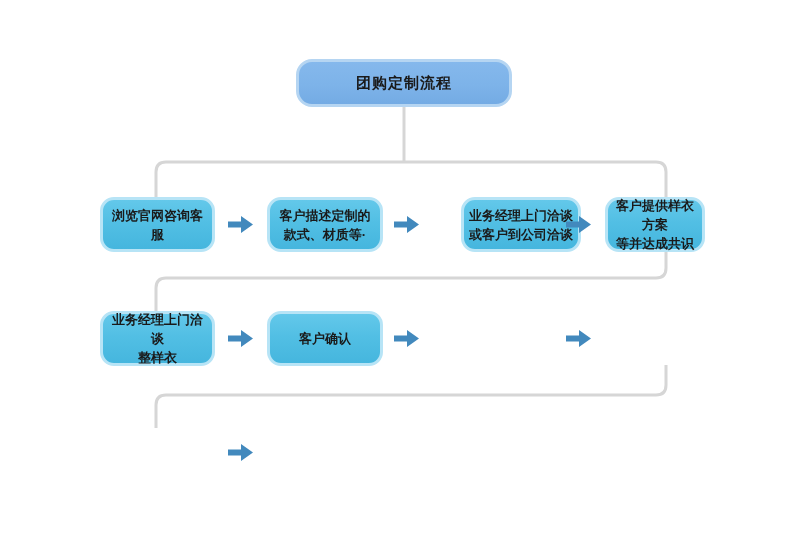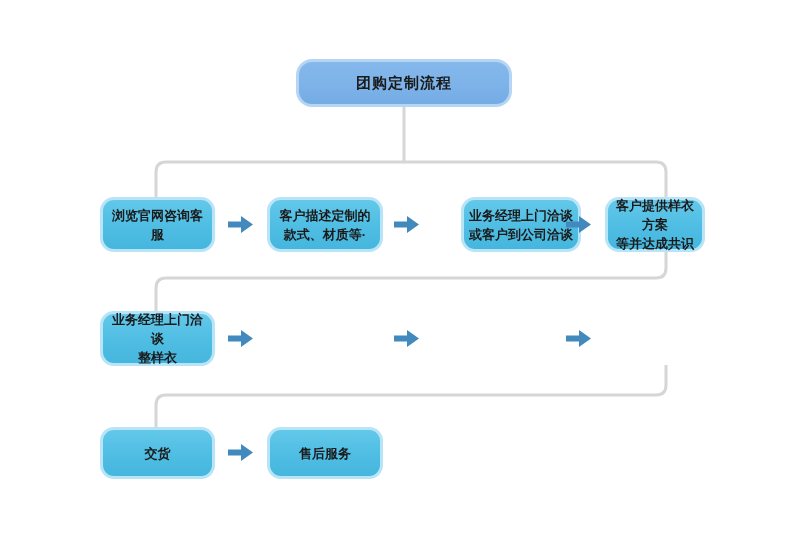--- a/index.html
+++ b/index.html
@@ -101,6 +101,7 @@
 
   <div class="step-box r2 c1">业务经理上门洽谈
 整样衣</div>
+  <div class="step-box r2 c2">客户确认</div>
 
   <div class="step-box r3 c1">交货</div>
   <div class="step-box r3 c2">售后服务</div>

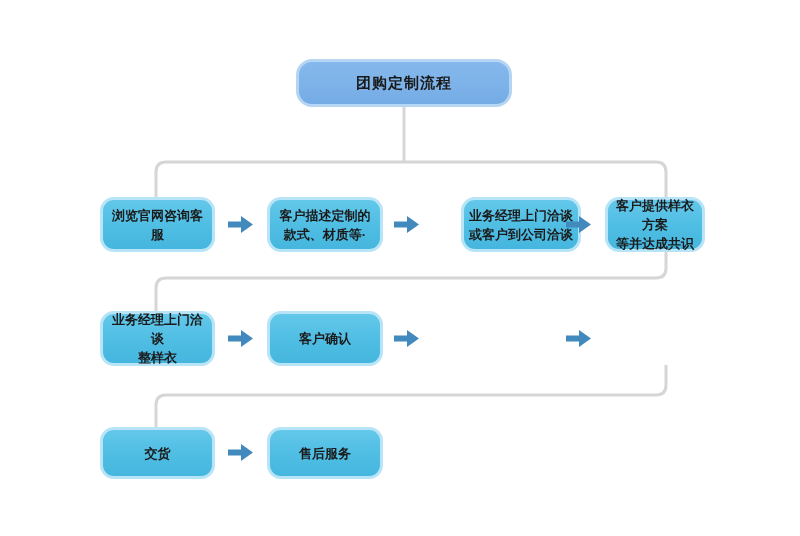--- a/index.html
+++ b/index.html
@@ -103,7 +103,6 @@
 整样衣</div>
   <div class="step-box r2 c2">客户确认</div>
 
-  <div class="step-box r3 c1">交货</div>
   <div class="step-box r3 c2">售后服务</div>
 
   <svg class="arrow-icon" style="left:228px; top:215px;" viewBox="0 0 26 19">

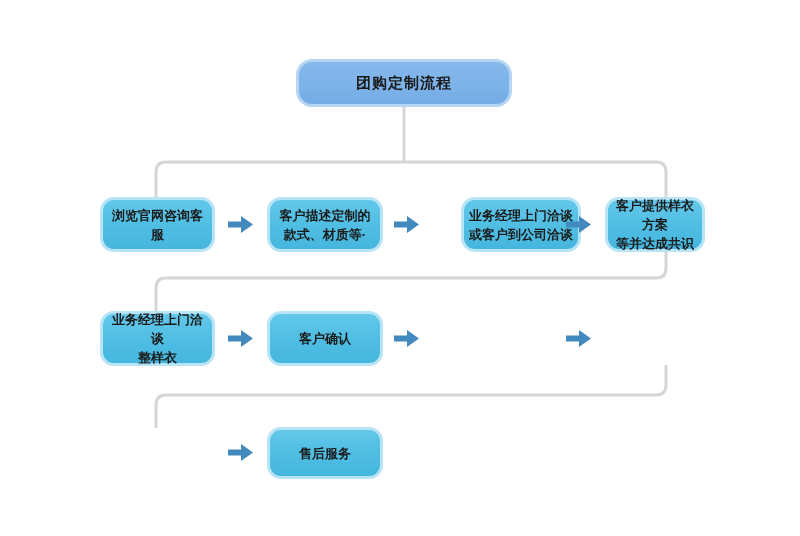--- a/index.html
+++ b/index.html
@@ -103,7 +103,6 @@
 整样衣</div>
   <div class="step-box r2 c2">客户确认</div>
 
-  <div class="step-box r3 c2">售后服务</div>
 
   <svg class="arrow-icon" style="left:228px; top:215px;" viewBox="0 0 26 19">
       <polygon points="0,6.5 13,6.5 13,1 25,9.5 13,18 13,12.5 0,12.5"></polygon>

